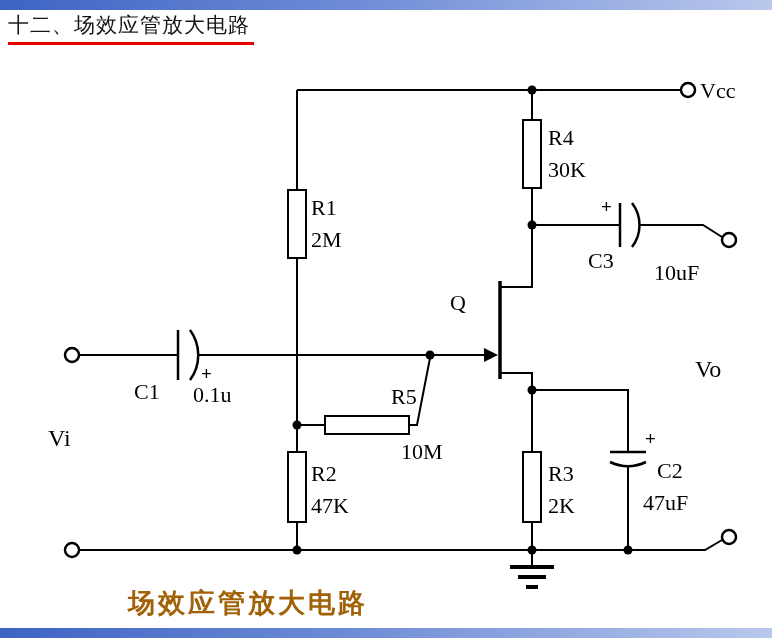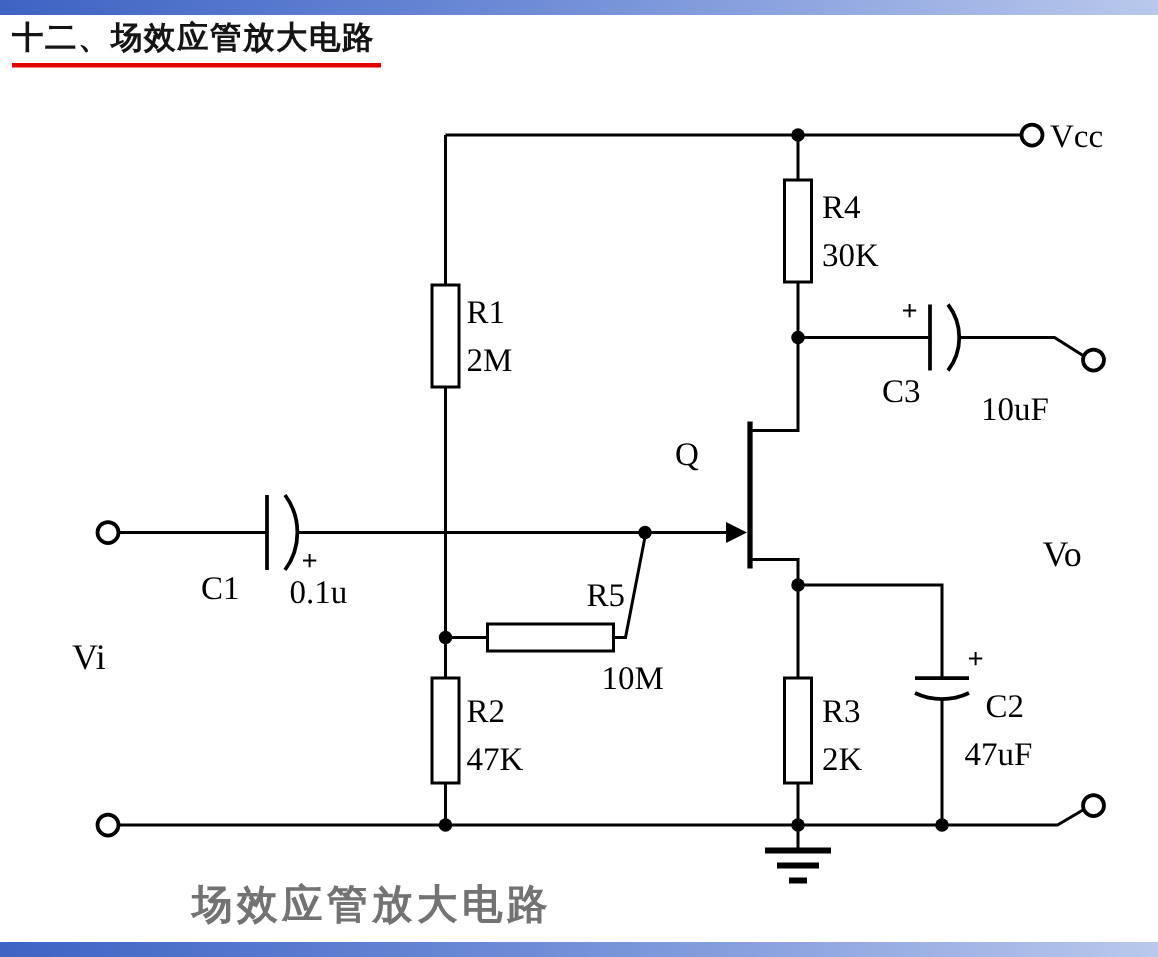--- a/index.html
+++ b/index.html
@@ -27,7 +27,7 @@
     left: 8px;
     display: inline-block;
     font-size: 21px;
-    font-weight: bold;
+    font-weight: normal;
     color: #151515;
     letter-spacing: 1px;
     border-bottom: 3px solid #e60000;

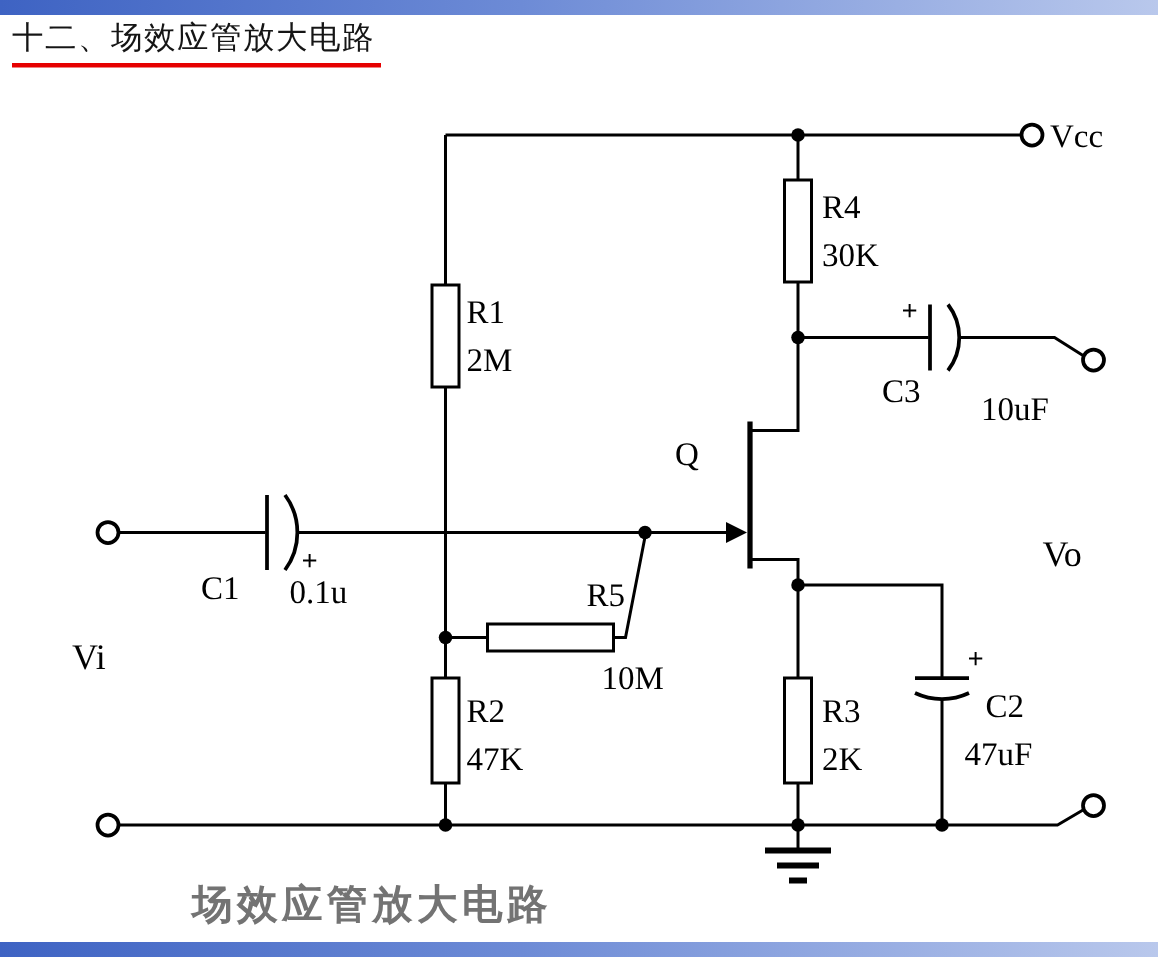--- a/index.html
+++ b/index.html
@@ -40,7 +40,7 @@
     left: 128px;
     font-size: 27px;
     font-weight: bold;
-    color: #737373;
+    color: #a16207;
     letter-spacing: 3px;
   }
   svg.circuit { position: absolute; top: 0; left: 0; }

